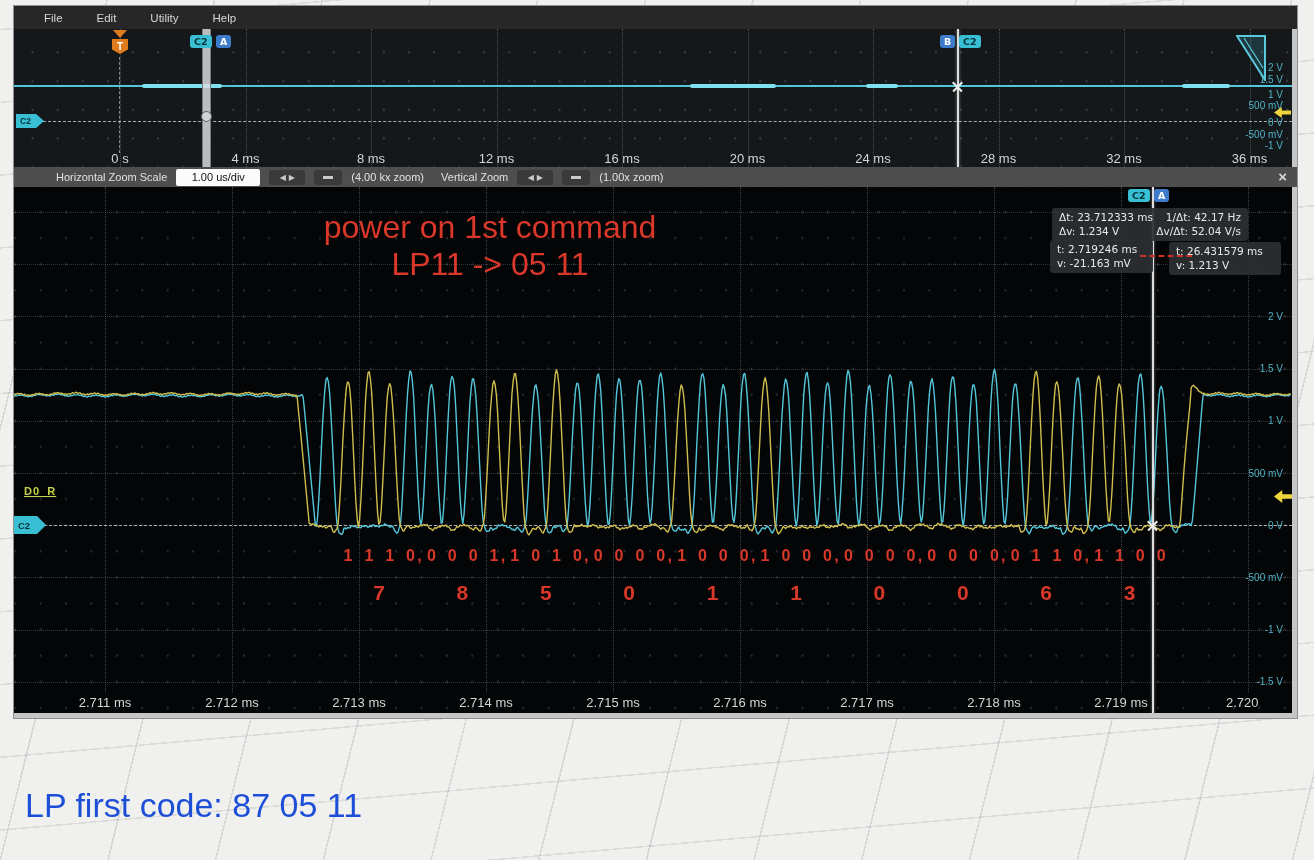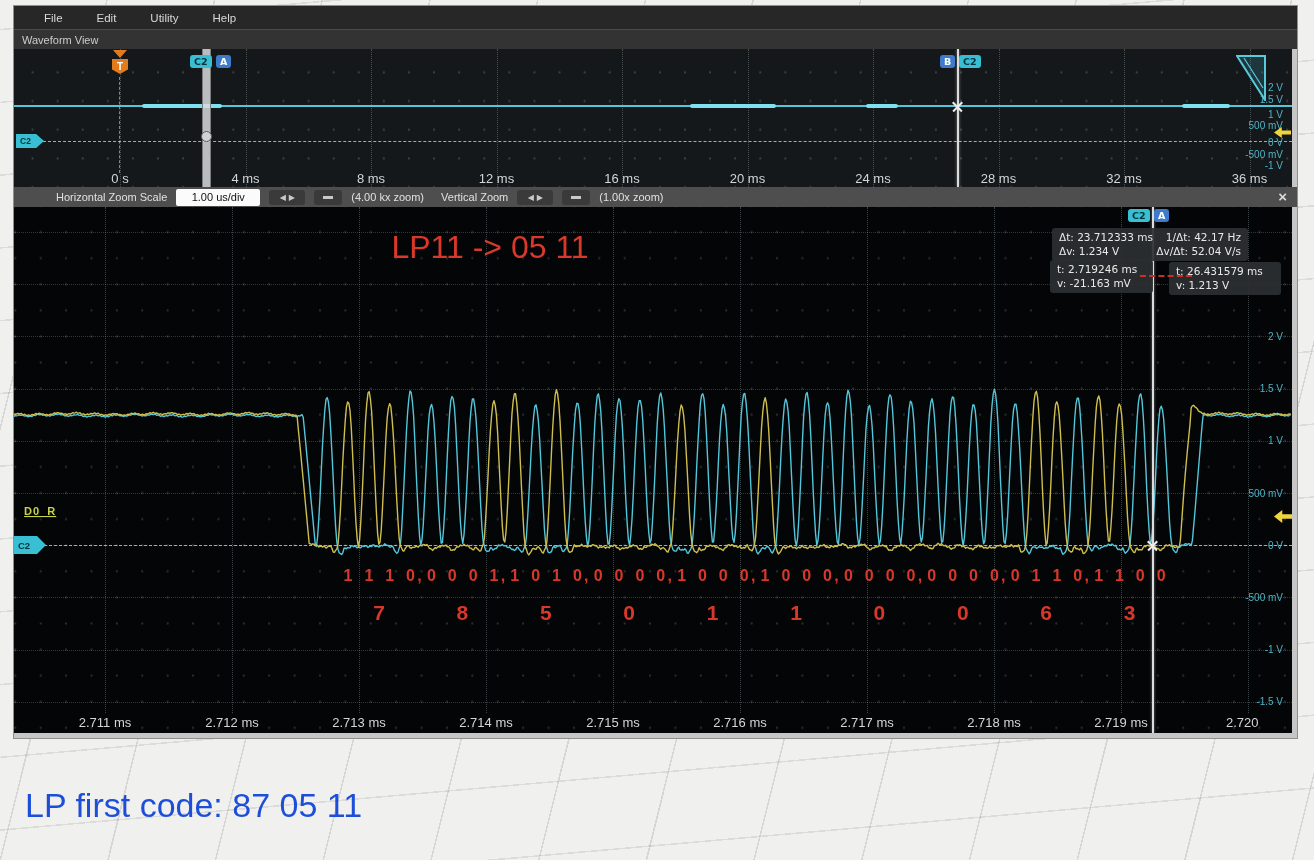--- a/index.html
+++ b/index.html
@@ -96,9 +96,6 @@
       <span class="mi">Help</span>
     </div>
 
-  <div class="wfvbar">
-    <span>Waveform View</span>
-  </div>
 
   <div class="overview" id="overview">
     <div class="trig-tri" style="left:99px;top:1px;"></div>

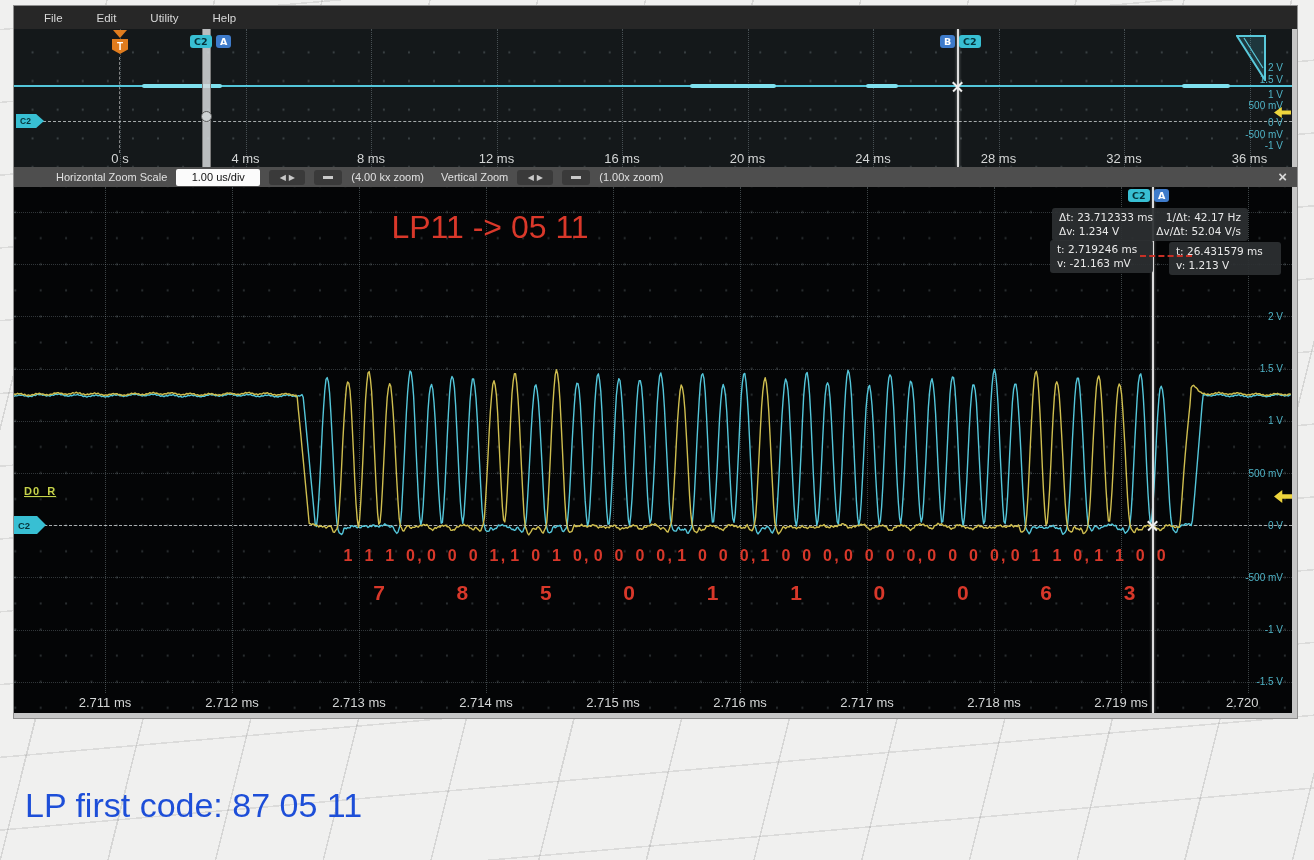--- a/index.html
+++ b/index.html
@@ -212,6 +212,7 @@
     <div class="reddash" style="left:1126px;top:68px;width:52px;"></div>
 
     <div class="annotation" style="left:256px;top:22px;width:440px;">
+      <div>power on 1st command</div>
       <div>LP11 -&gt; 05 11</div>
     </div>
 

